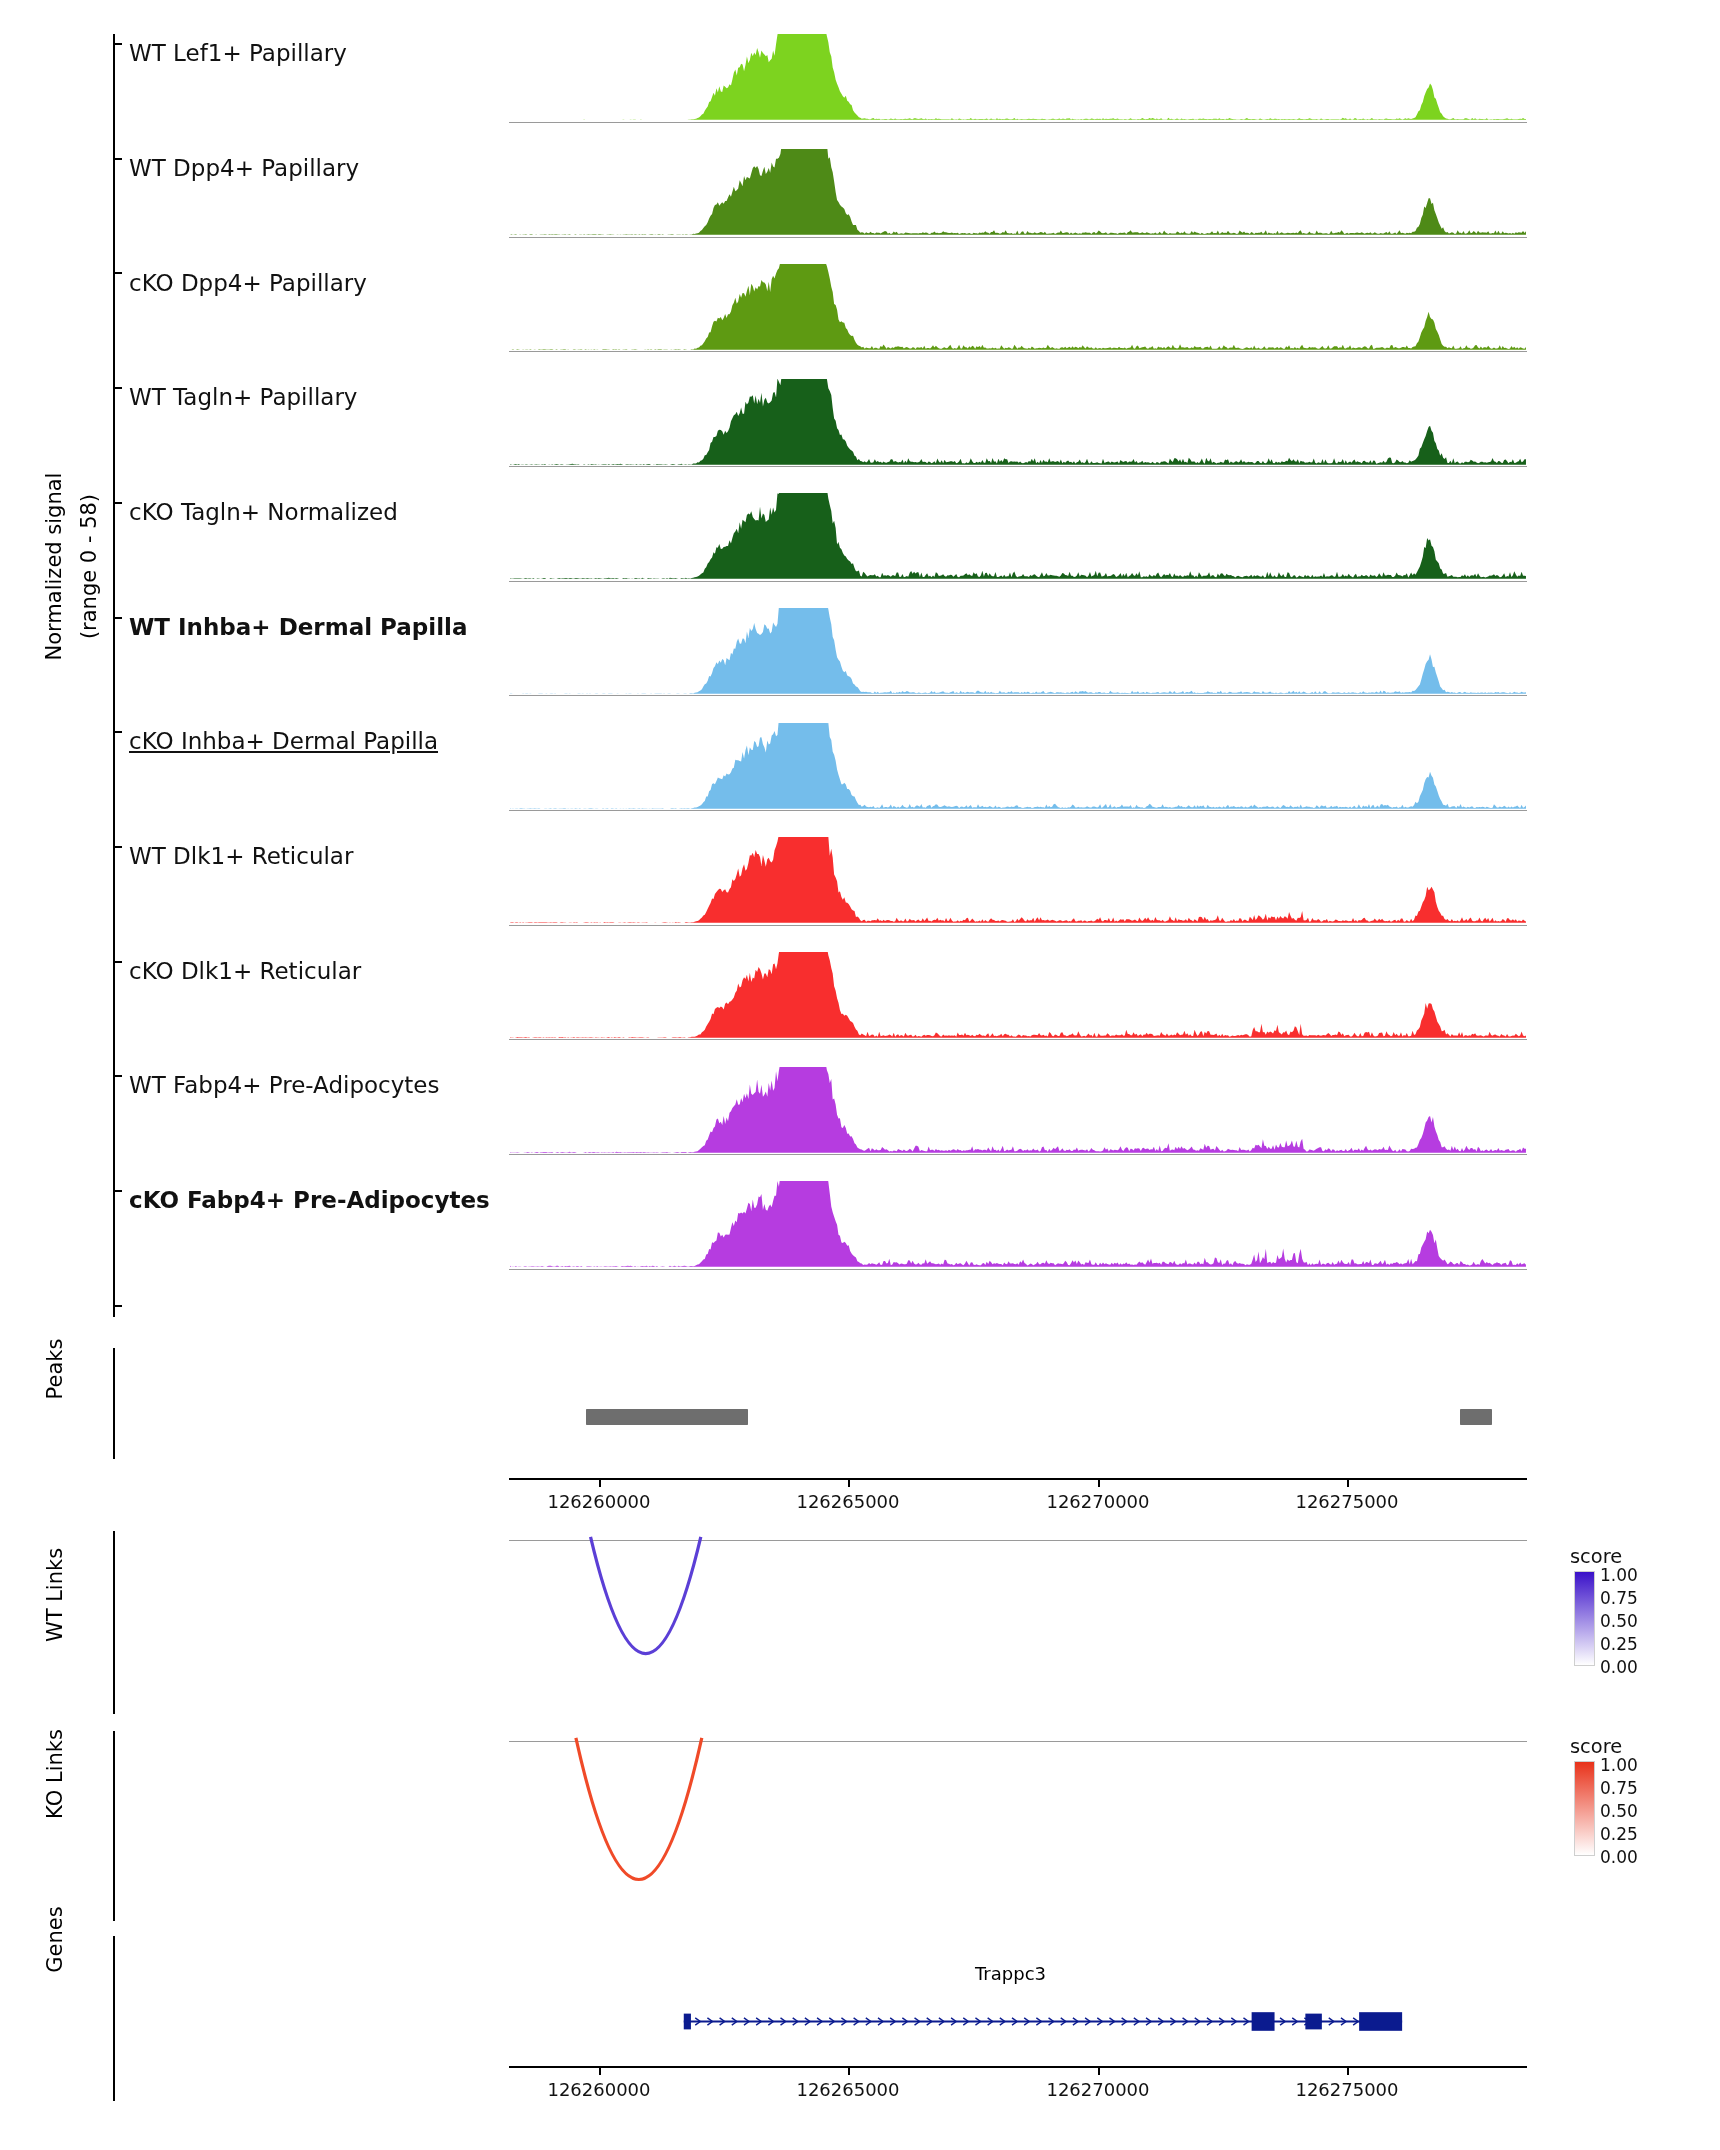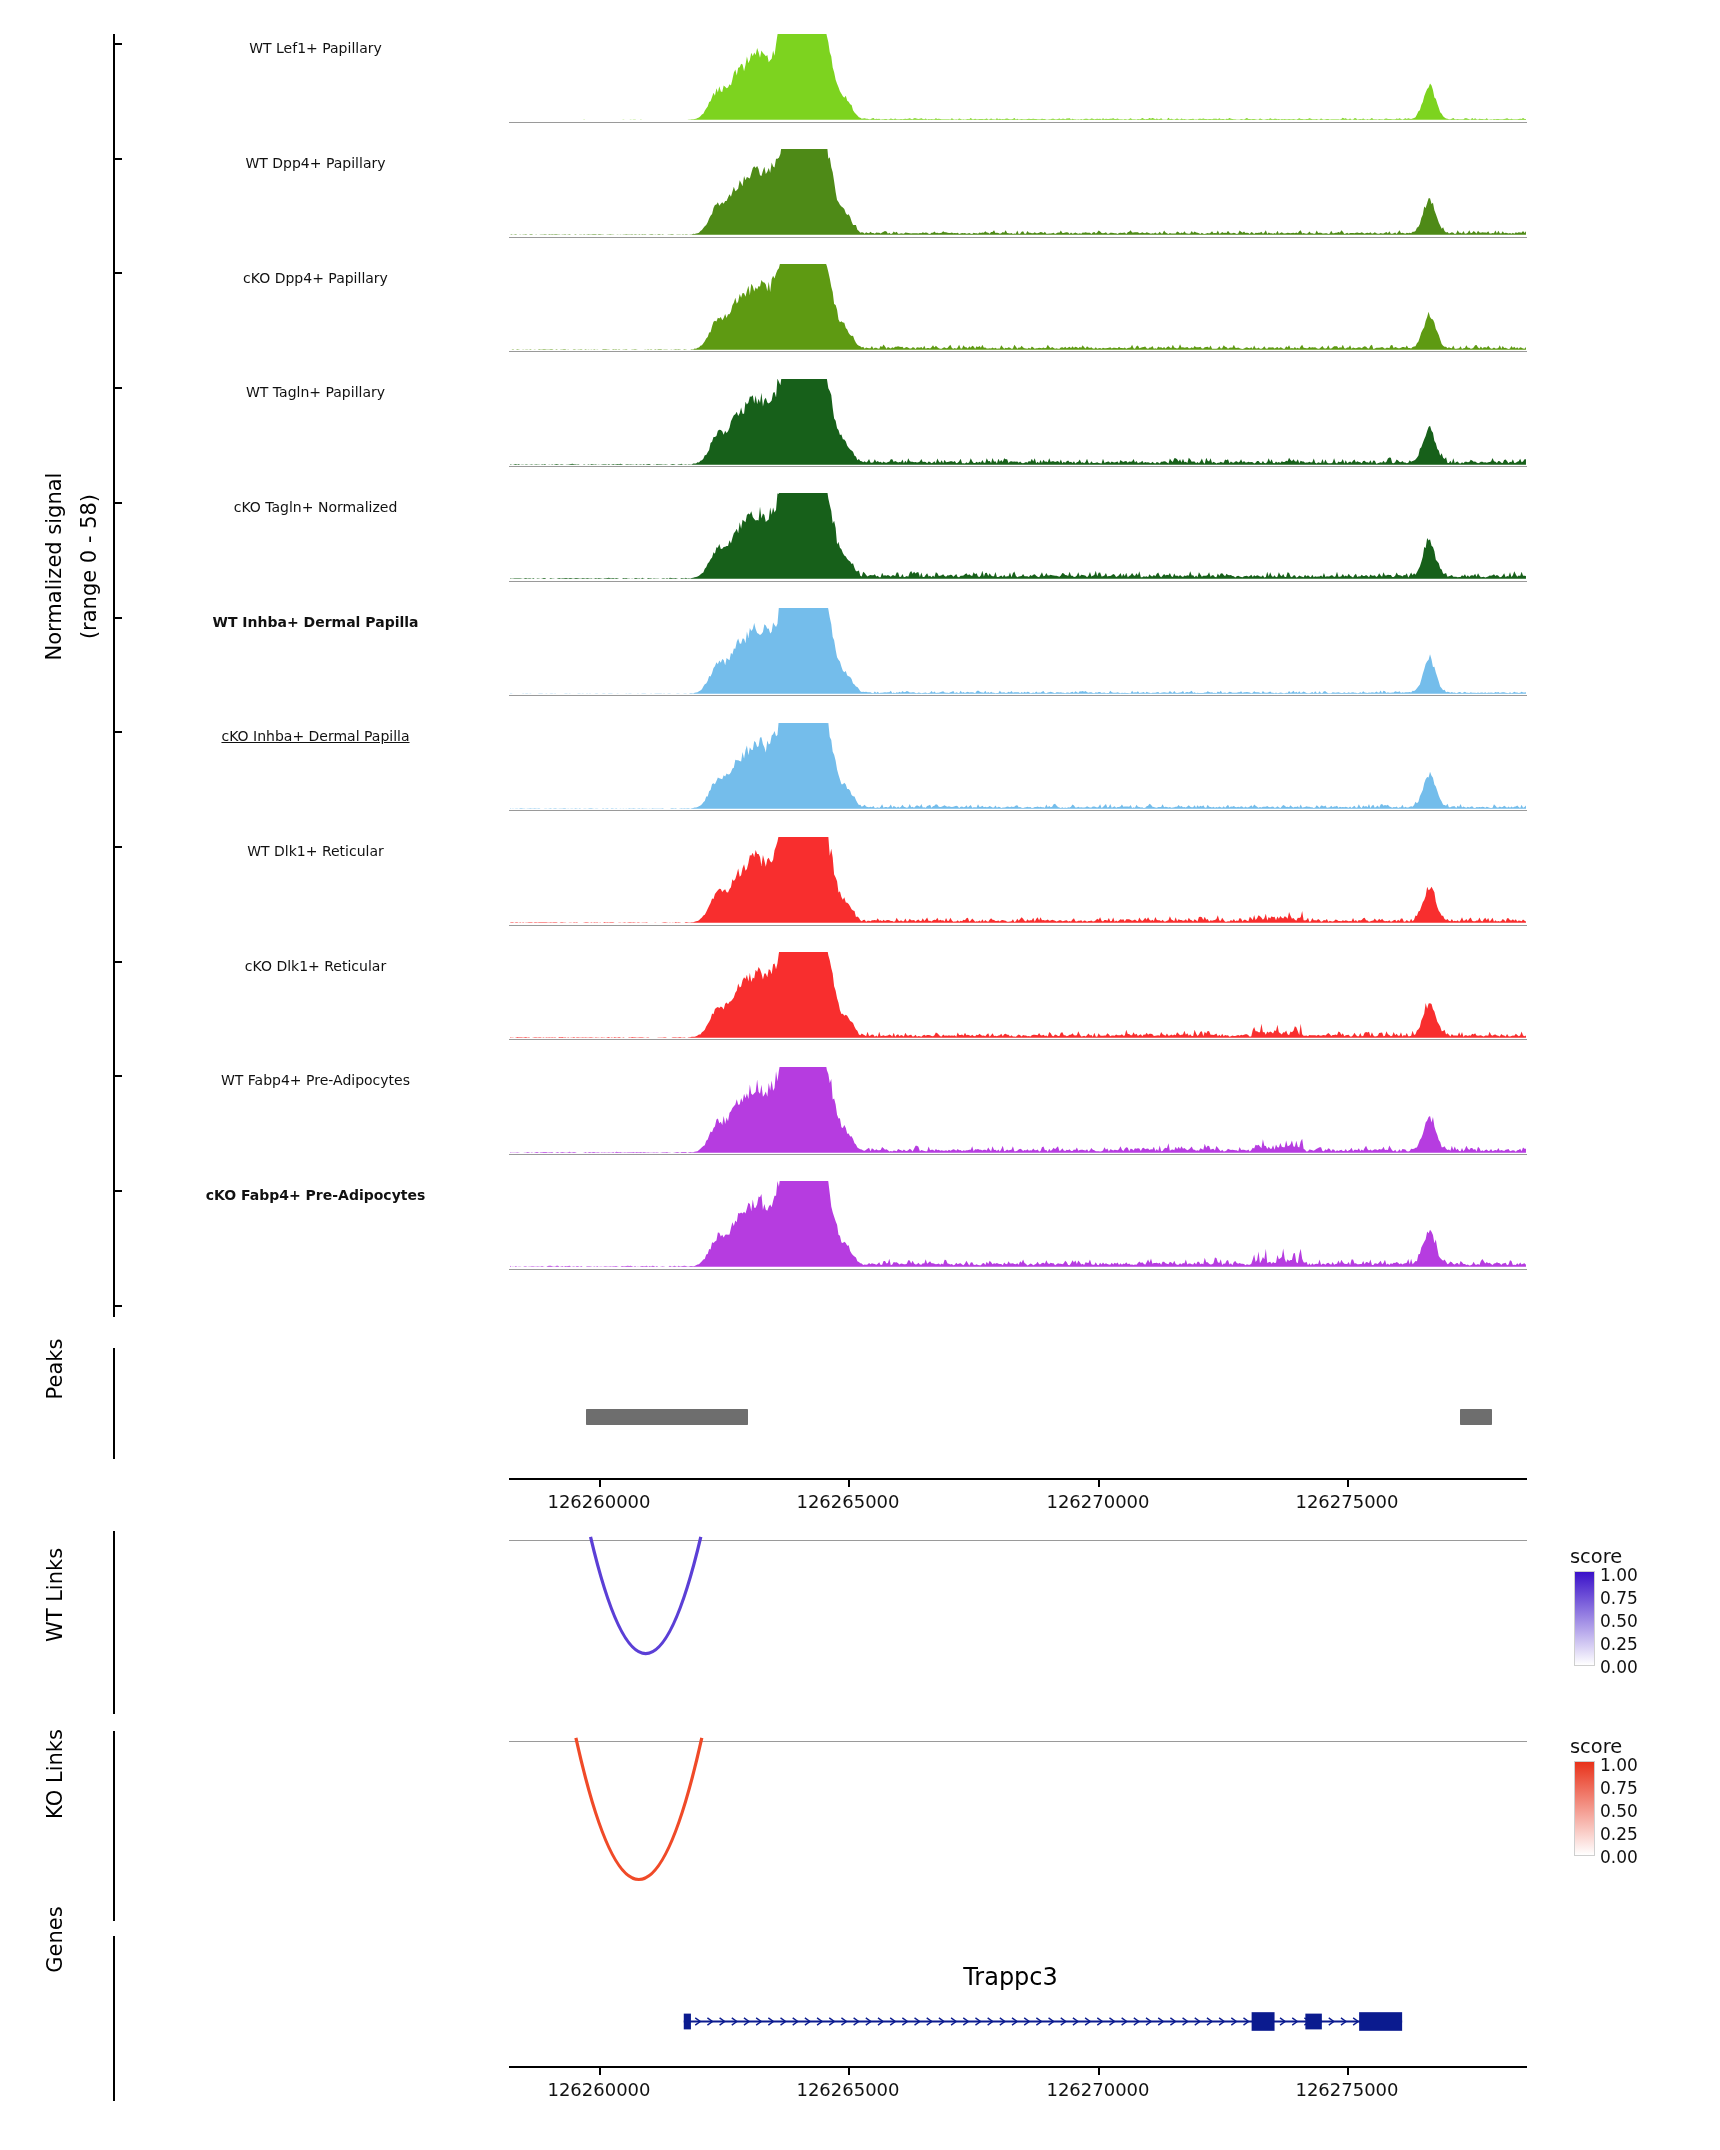--- a/index.html
+++ b/index.html
@@ -10,7 +10,7 @@
   .vaxis{position:absolute;background:#000;width:2.2px;}
   .tick{position:absolute;background:#000;width:9.3px;height:2.2px;}
   .vtick{position:absolute;background:#000;width:2.2px;height:8.6px;}
-  .rowlabel{position:absolute;font-size:14px;text-align:center;white-space:nowrap;color:#111;}
+  .rowlabel{position:absolute;font-size:23px;text-align:left;white-space:nowrap;color:#111;}
   .baseline{position:absolute;height:1.1px;background:#9a9a9a;}
   .trackwrap{position:absolute;overflow:hidden;}
   .trackwrap svg{display:block;}

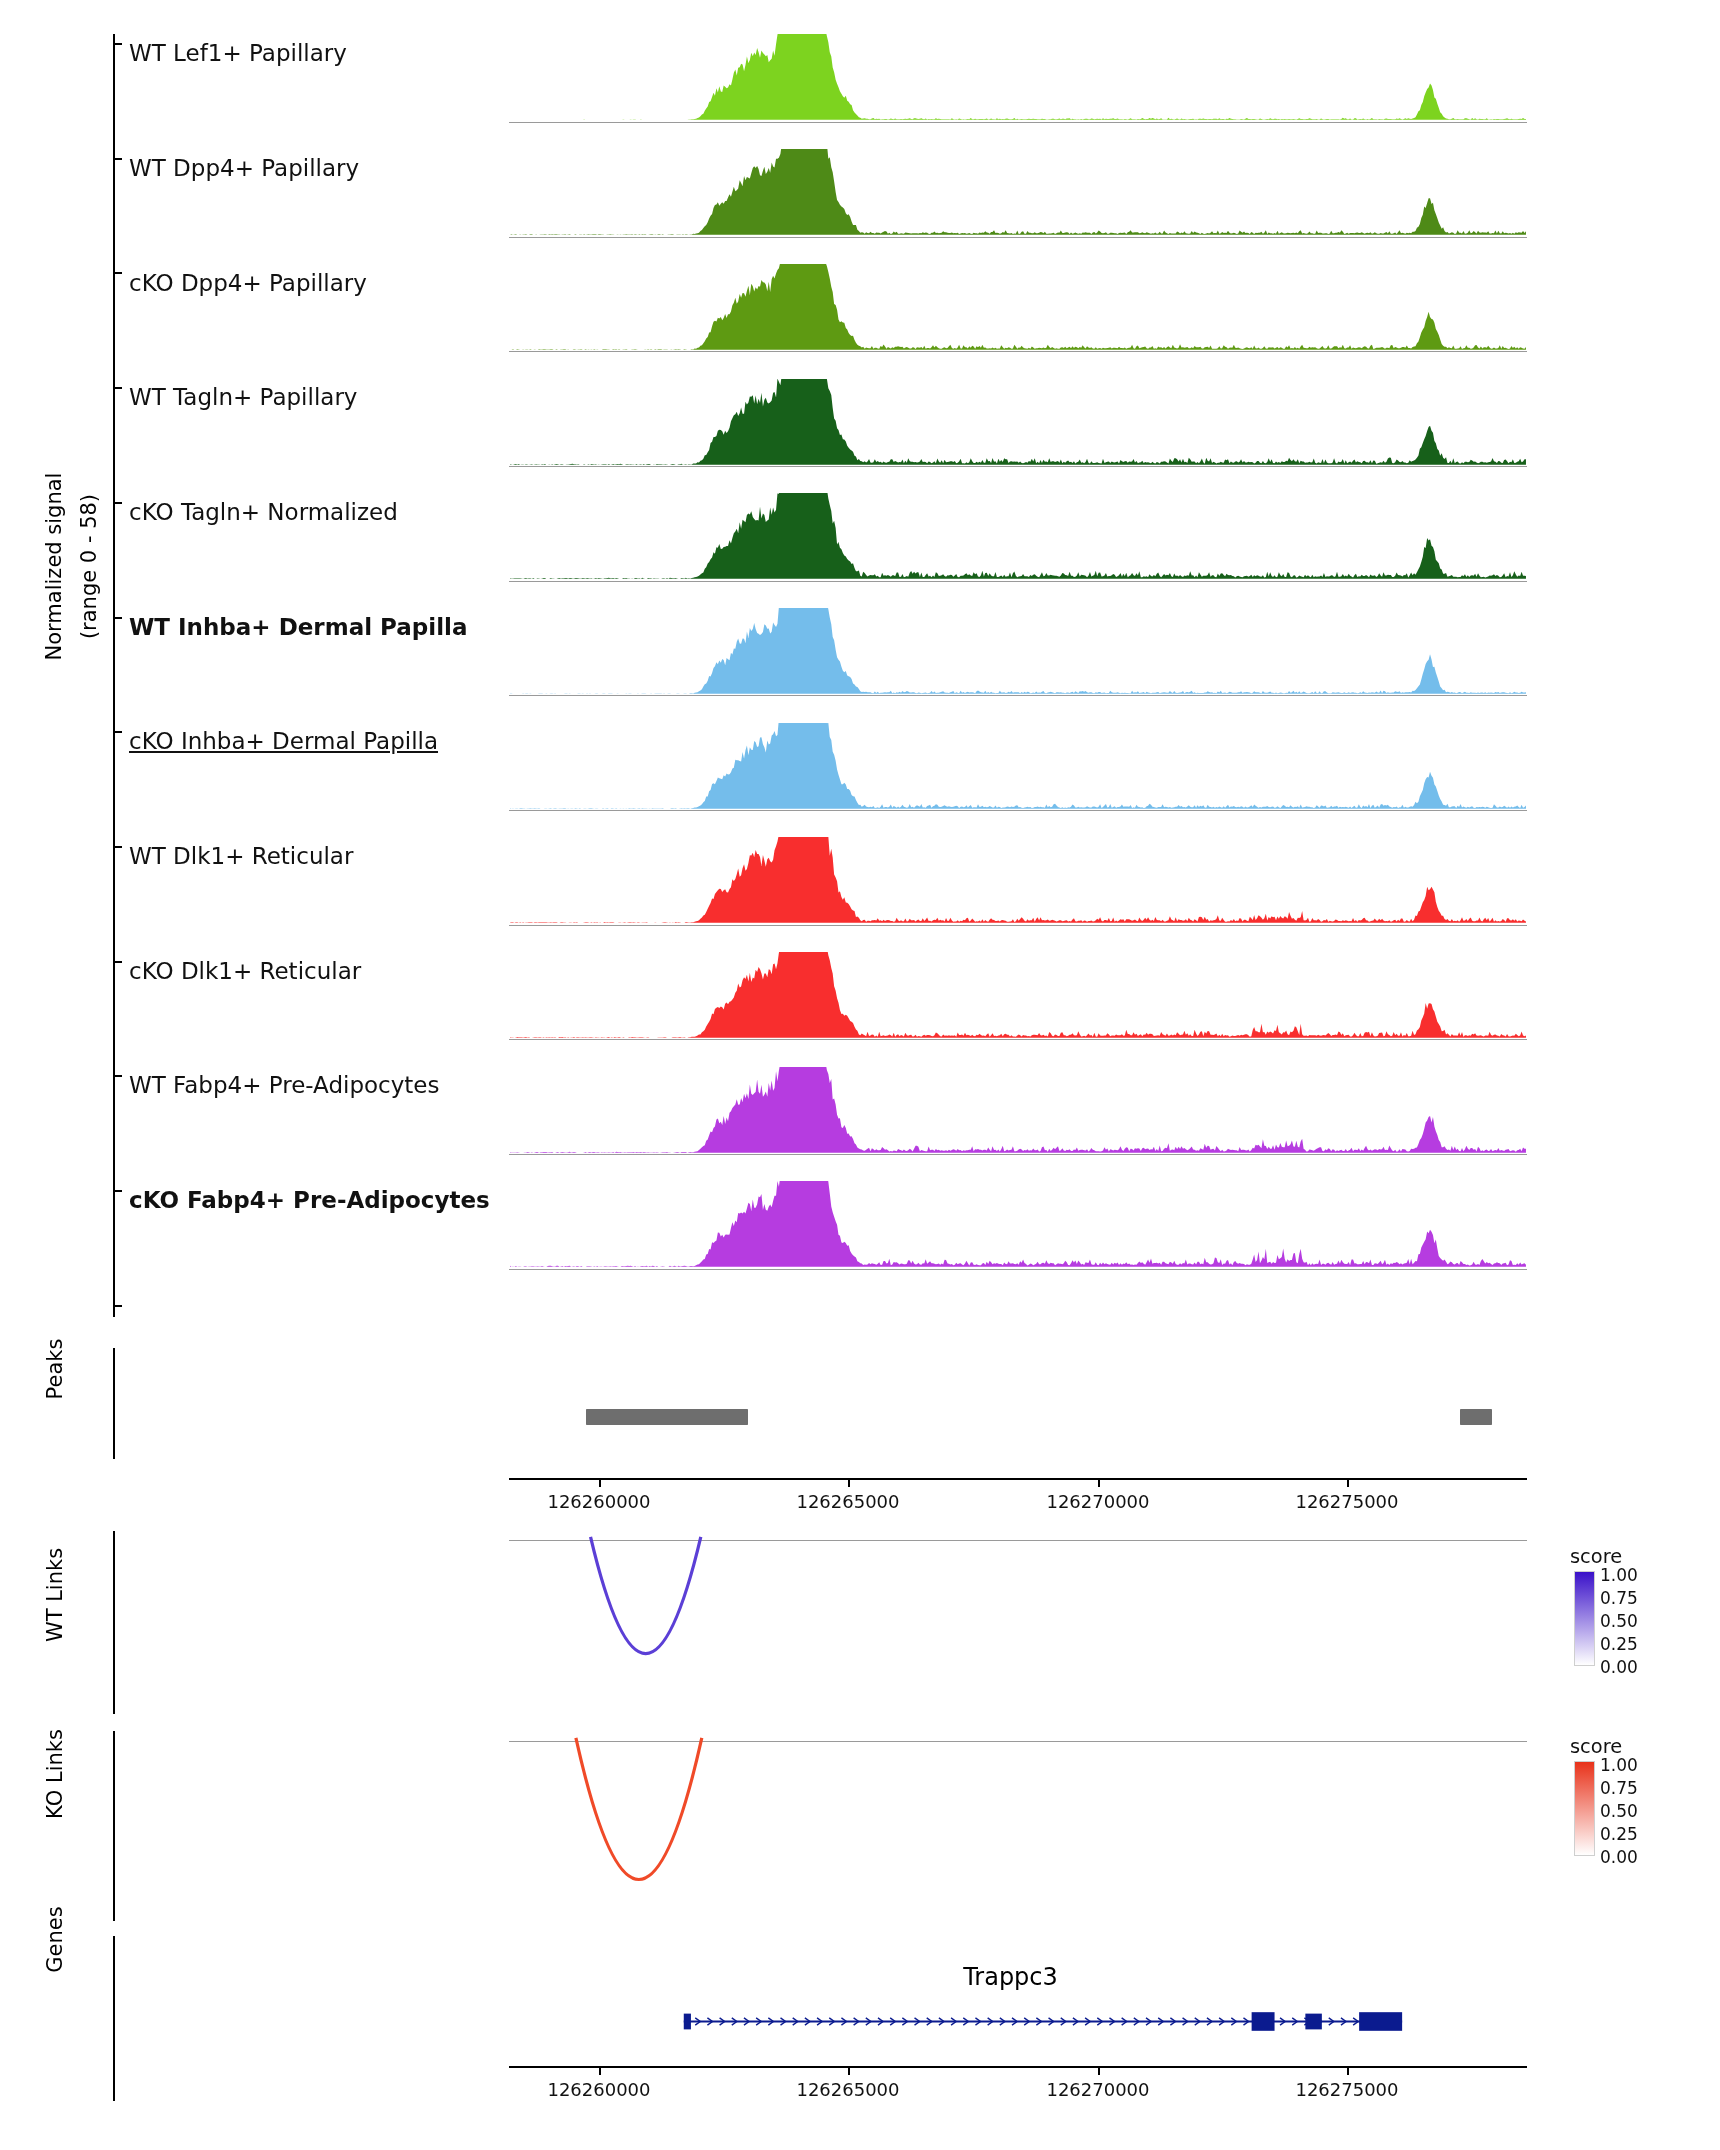--- a/index.html
+++ b/index.html
@@ -30,7 +30,7 @@
   .legend-lab{position:absolute;font-size:17px;color:#111;white-space:nowrap;}
 
   
-  .genename{position:absolute;font-size:24px;text-align:center;white-space:nowrap;}
+  .genename{position:absolute;font-size:18px;text-align:center;white-space:nowrap;}
   .axisline{position:absolute;height:2.2px;background:#000;}
   .xlabel{position:absolute;font-size:24px;text-align:center;width:100%;}
 </style>

